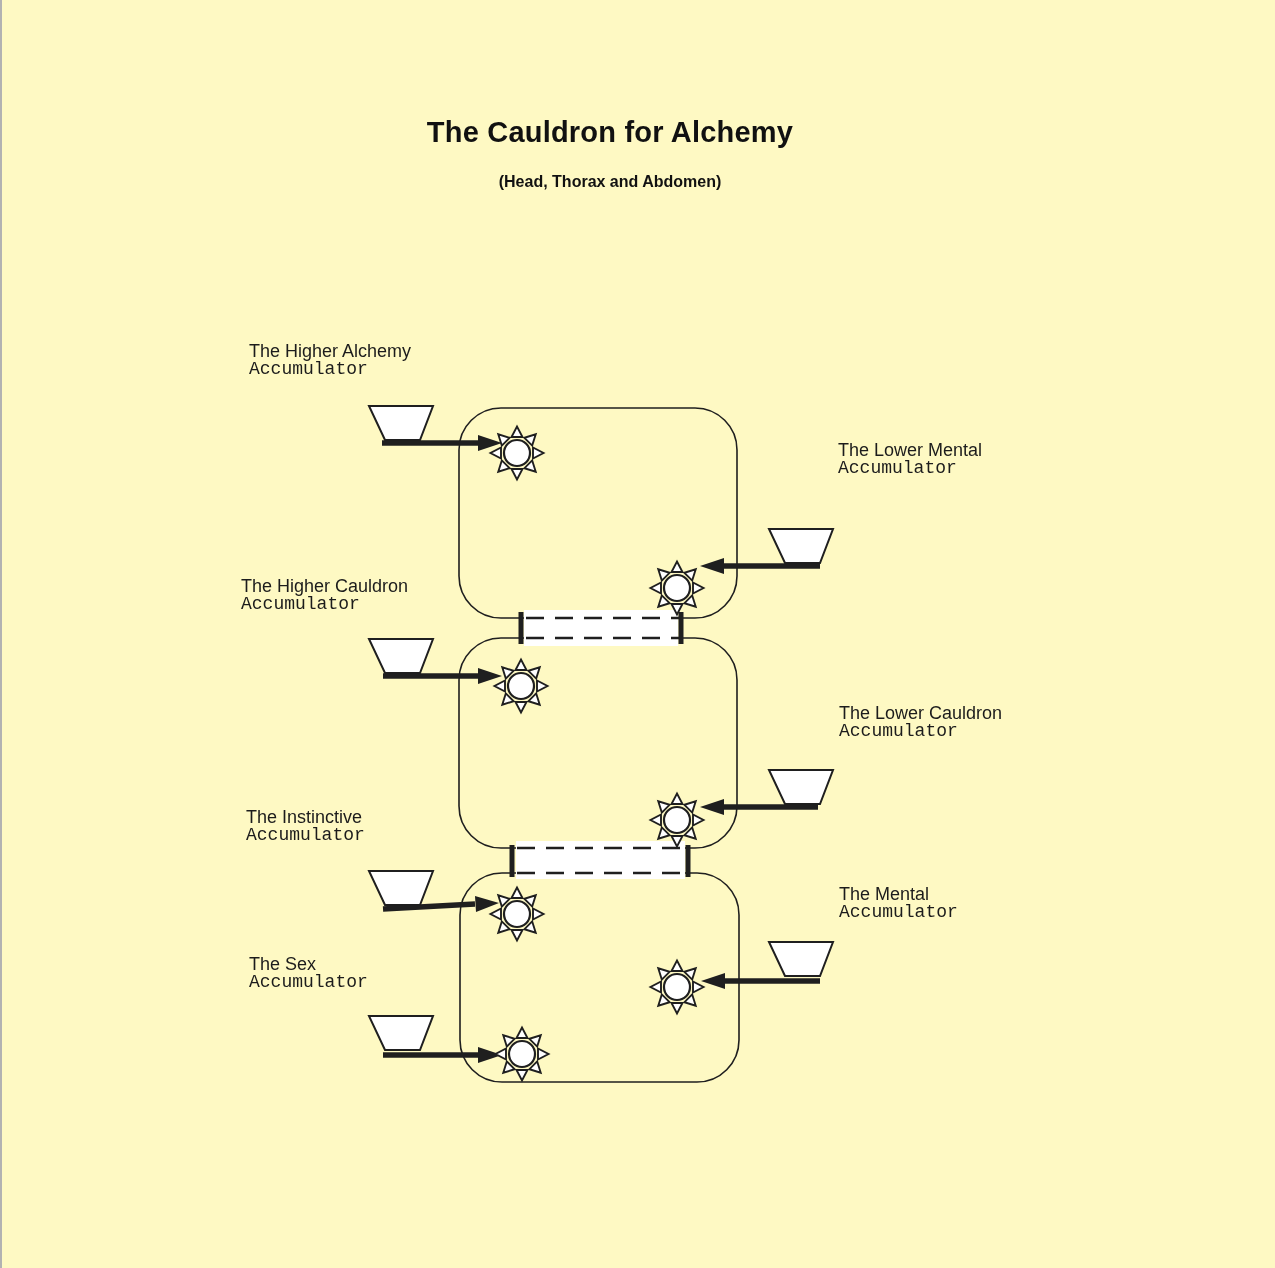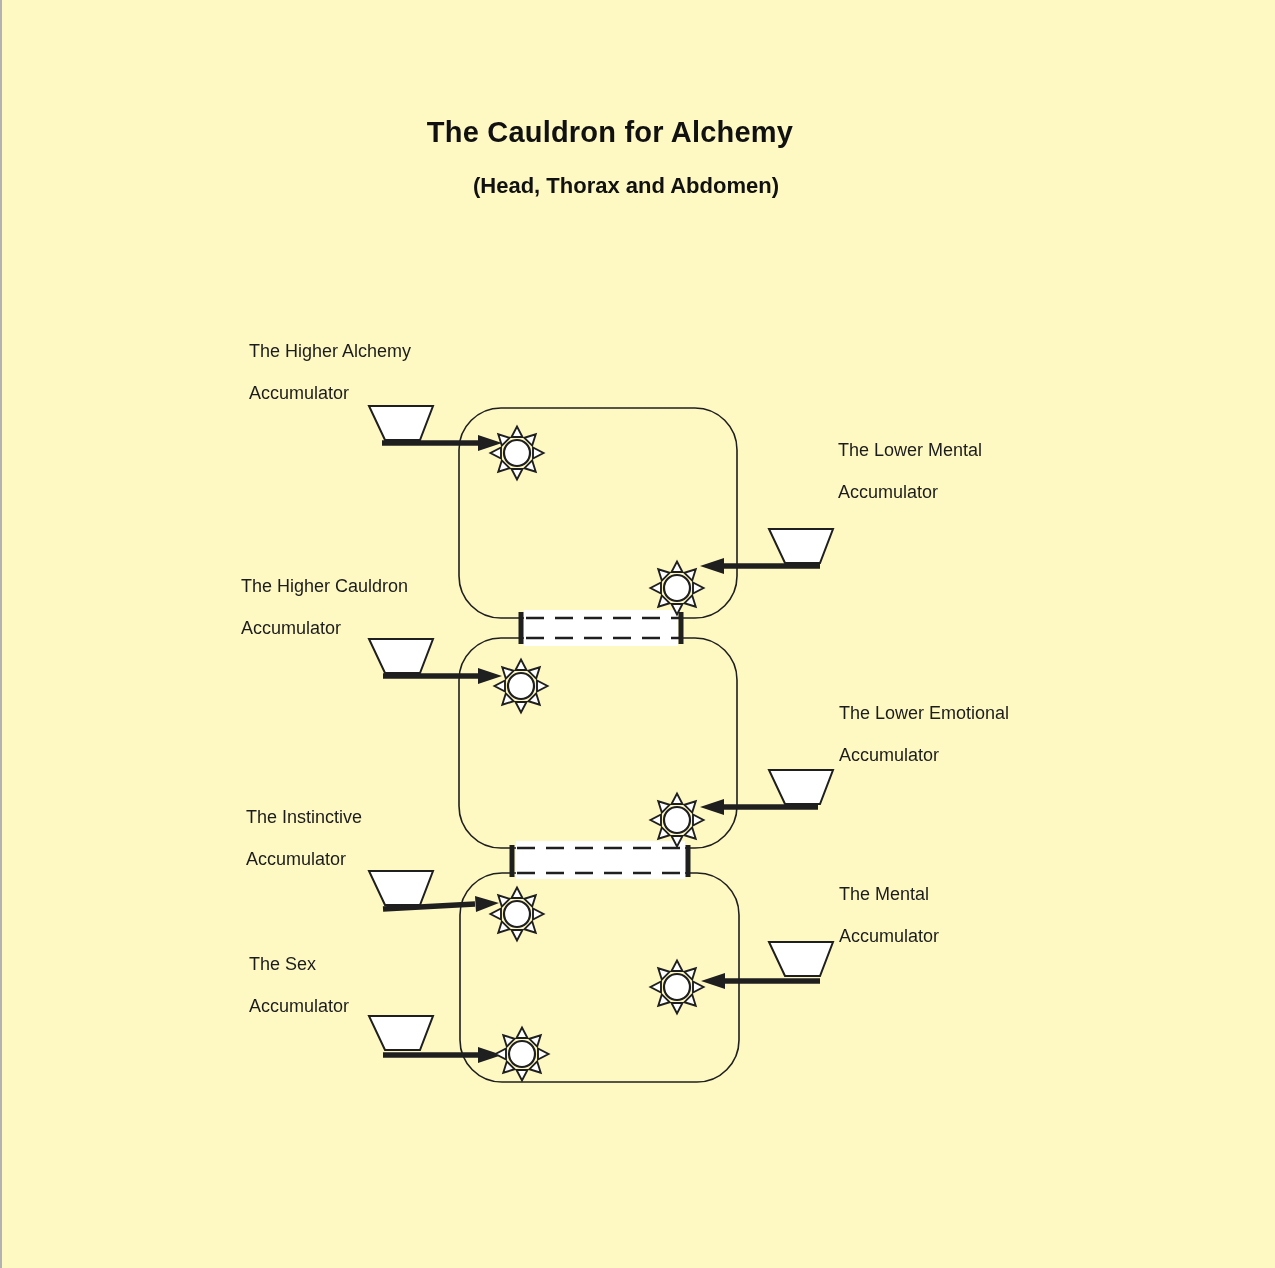--- a/index.html
+++ b/index.html
@@ -25,8 +25,8 @@
     letter-spacing:0.2px;
   }
   .doc-subtitle{
-    position:absolute; left:16px; top:173px; width:100%;
-    font-size:22px; font-weight:bold; color:#111;
+    position:absolute; left:0; top:173px; width:100%;
+    font-size:16px; font-weight:bold; color:#111;
   }
   .label{
     position:absolute;

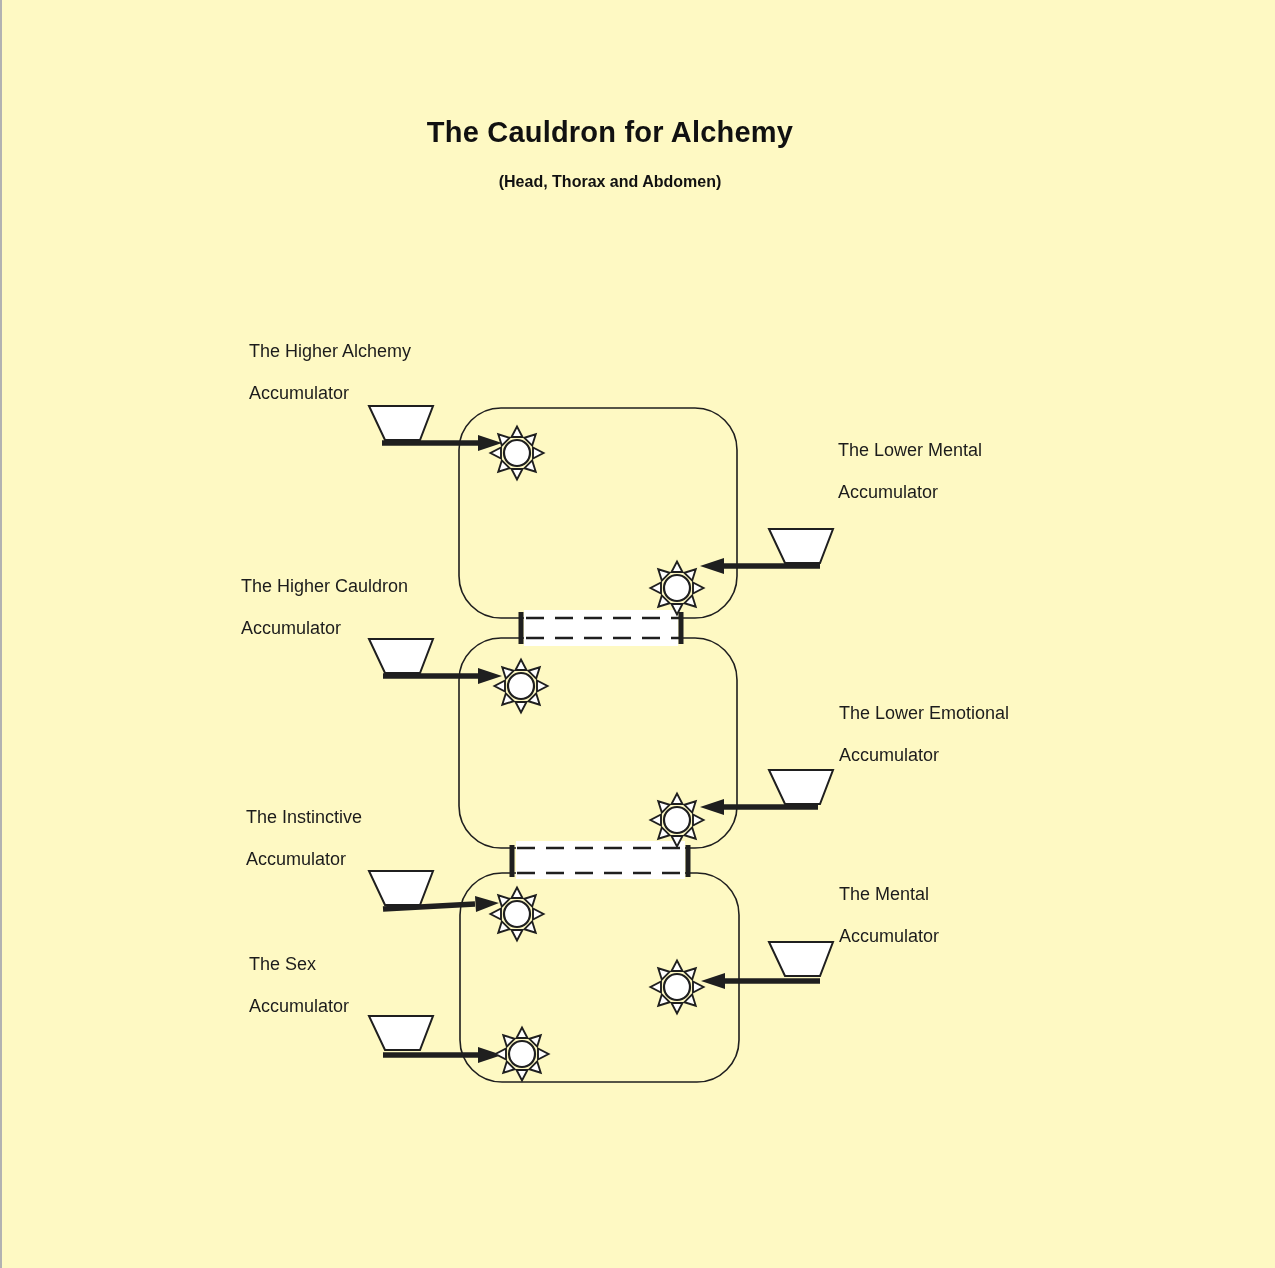--- a/index.html
+++ b/index.html
@@ -35,7 +35,7 @@
     color:#1c1c1c;
   }
   .label span{display:block; line-height:18px;}
-  .label span + span{margin-top:24px;}
+  .label span + span{font-family:Liberation Mono, monospace;}
   svg.diagram{position:absolute; left:0; top:0;}
   .box{fill:none; stroke:#1f1f1f; stroke-width:1.6;}
   .cover{fill:#ffffff; stroke:none;}

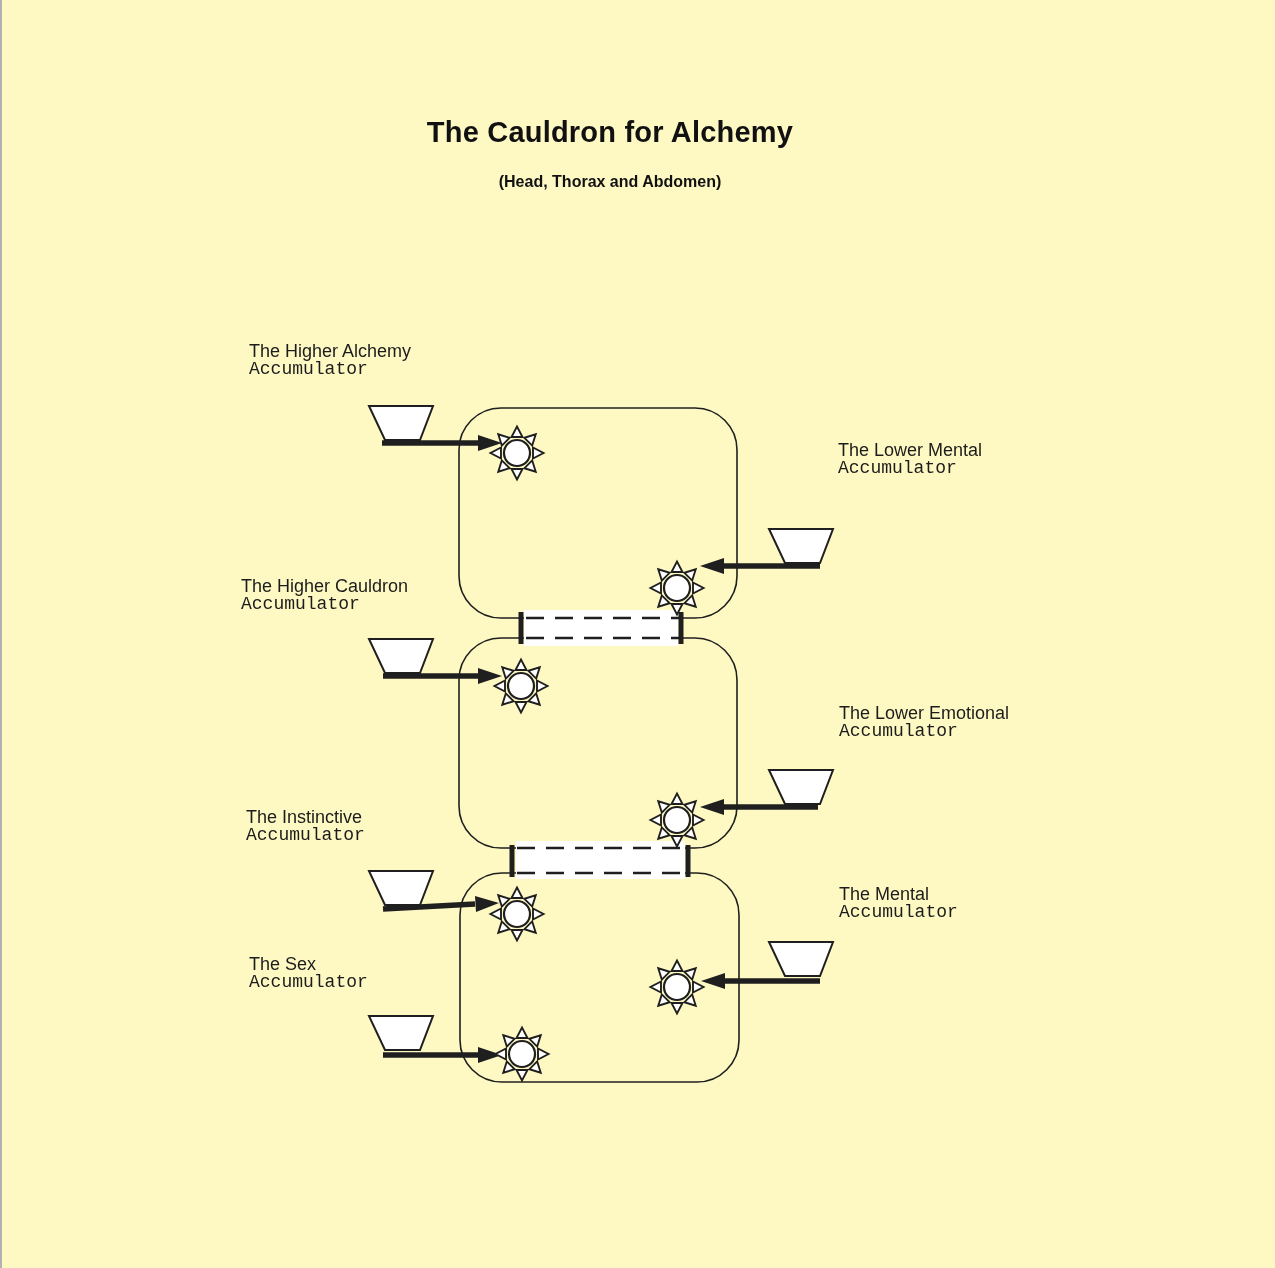--- a/index.html
+++ b/index.html
@@ -176,7 +176,7 @@
   </div>
 
   <div class="label" style="left:839px; top:704px">
-    <span>The Lower Emotional</span>
+    <span>The Lower Cauldron</span>
     <span>Accumulator</span>
   </div>
 

